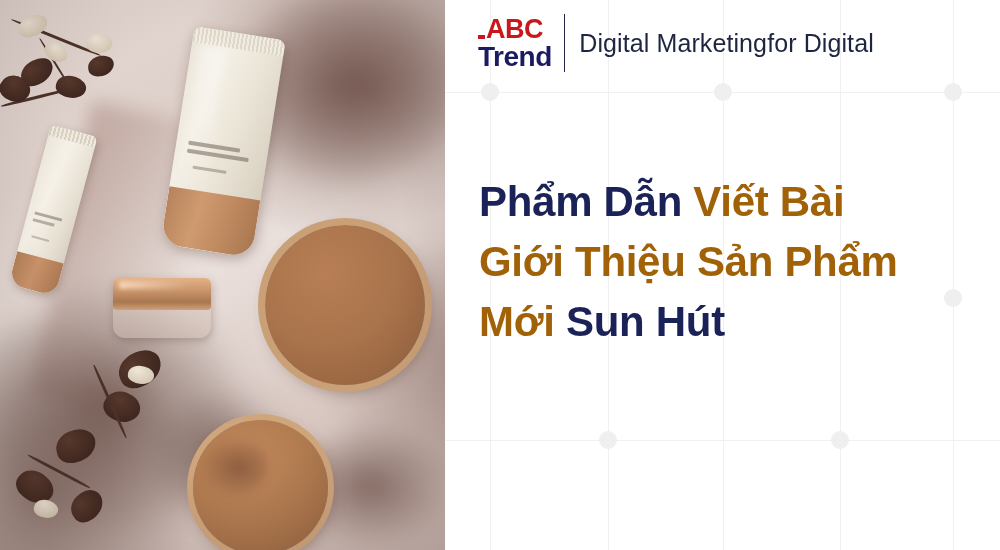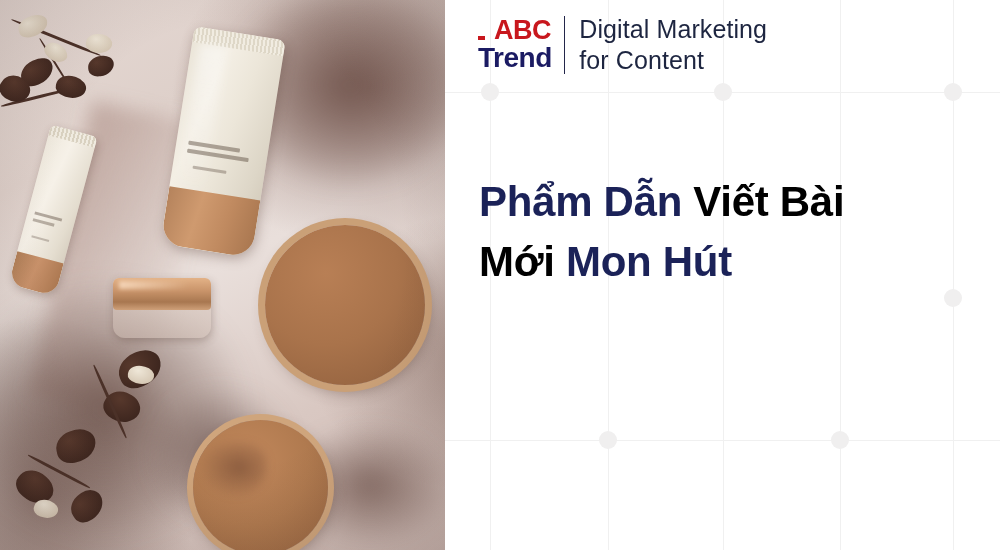--- a/index.html
+++ b/index.html
@@ -245,7 +245,6 @@
     font-size: 27px;
     letter-spacing: -0.5px;
     color: #c8171d;
-    margin-left: 8px;
   }
   #logo-digi {
     font-family: "Liberation Sans", sans-serif;

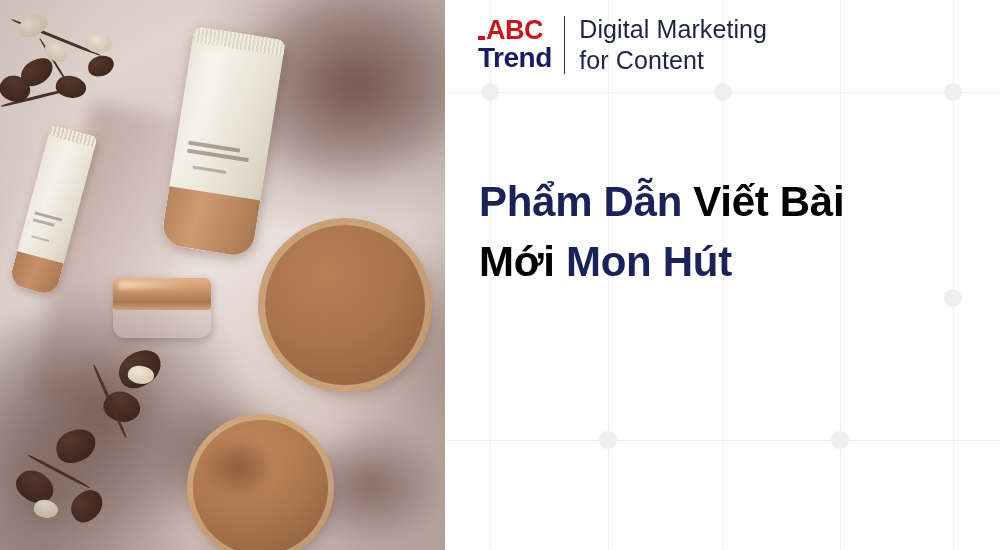--- a/index.html
+++ b/index.html
@@ -262,7 +262,7 @@
   }
   #tagline {
     display: flex;
-    flex-direction: column;
+    flex-direction: row;
     justify-content: center;
   }
   .tagline-line {

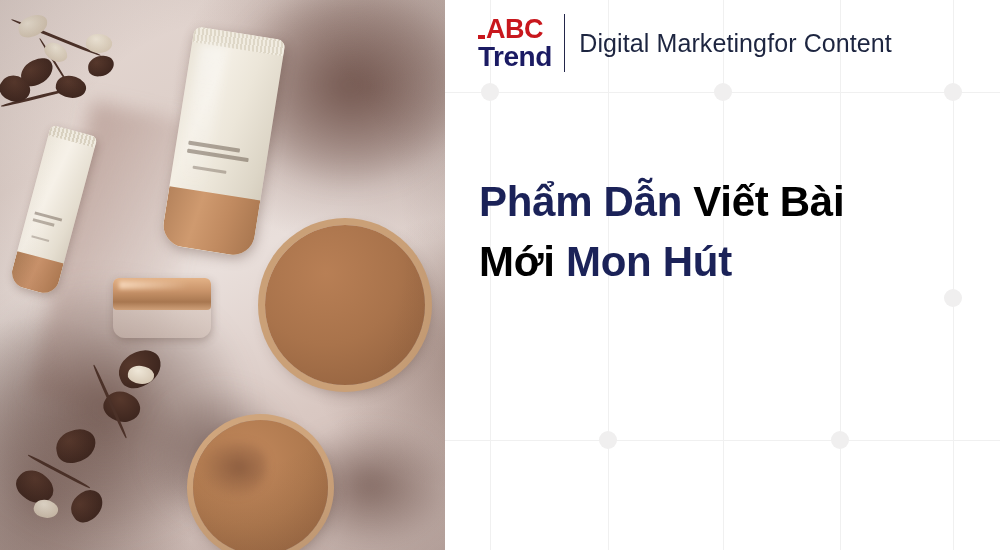--- a/index.html
+++ b/index.html
@@ -394,7 +394,7 @@
       <div id="logo-divider"></div>
       <div id="tagline">
         <div class="tagline-line">Digital Marketing</div>
-        <div class="tagline-line">for Content</div>
+        <div class="tagline-line">for Digital</div>
       </div>
     </div>
 

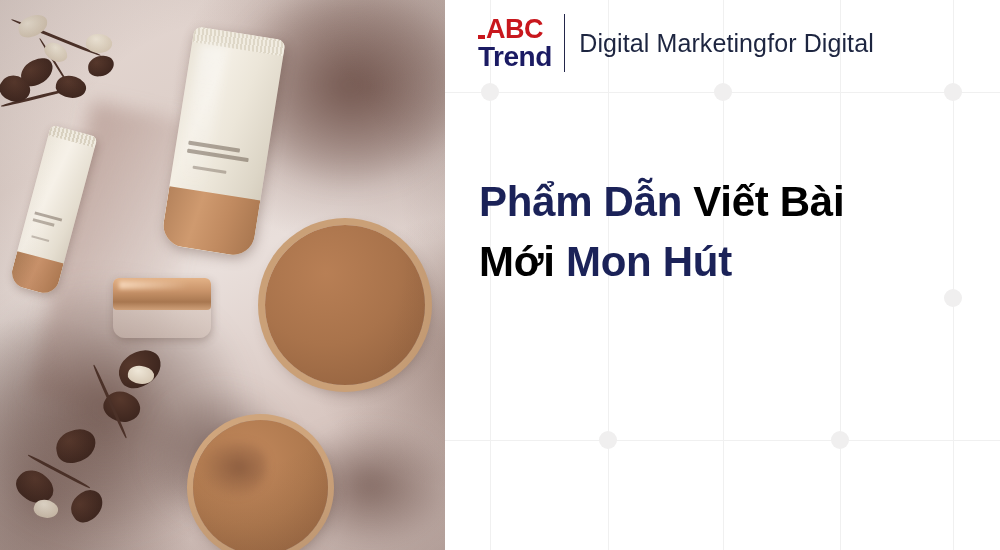--- a/index.html
+++ b/index.html
@@ -288,7 +288,7 @@
     white-space: nowrap;
   }
   .navy { color: #1b2258; }
-  .red  { color: #000000; }
+  .red  { color: #a16207; }
 
   
   #footer-tags {

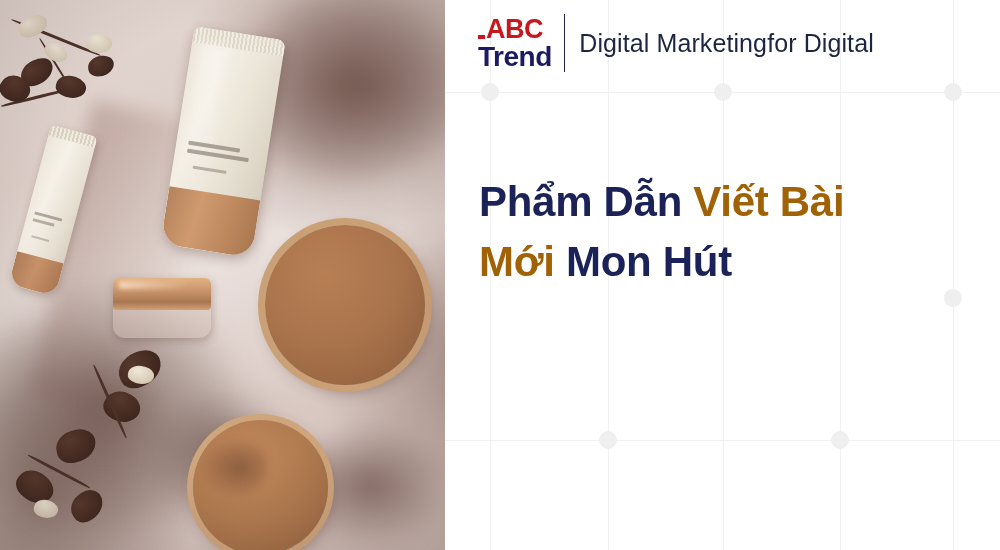--- a/index.html
+++ b/index.html
@@ -403,6 +403,9 @@
         <span class="navy">Phẩm Dẫn </span><span class="red">Viết Bài</span>
       </div>
       <div class="headline-line">
+        <span class="red">Giới Thiệu Sản Phẩm</span>
+      </div>
+      <div class="headline-line">
         <span class="red">Mới </span><span class="navy">Mon Hút</span>
       </div>
     </div>

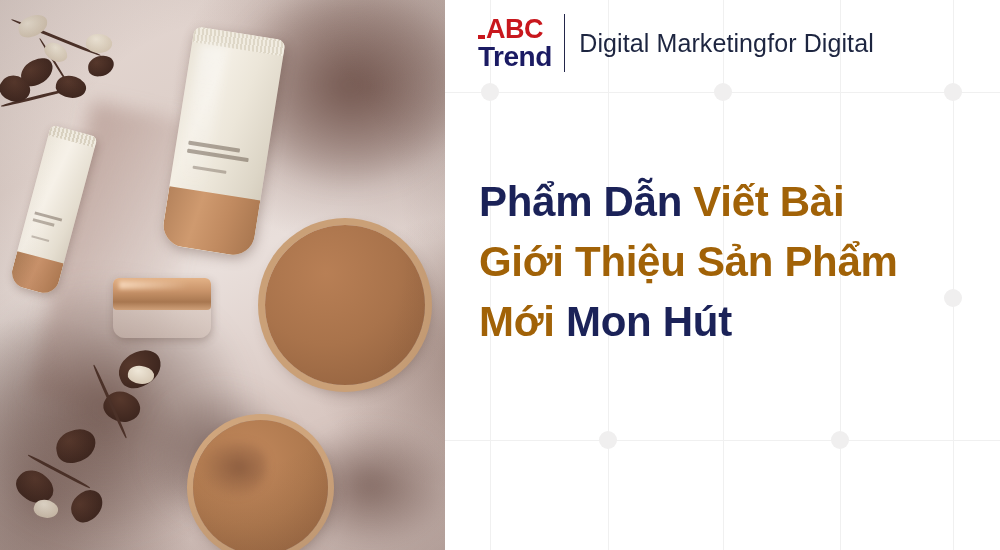--- a/index.html
+++ b/index.html
@@ -406,7 +406,7 @@
         <span class="red">Giới Thiệu Sản Phẩm</span>
       </div>
       <div class="headline-line">
-        <span class="red">Mới </span><span class="navy">Mon Hút</span>
+        <span class="red">Mới </span><span class="navy">Sun Hút</span>
       </div>
     </div>
 

